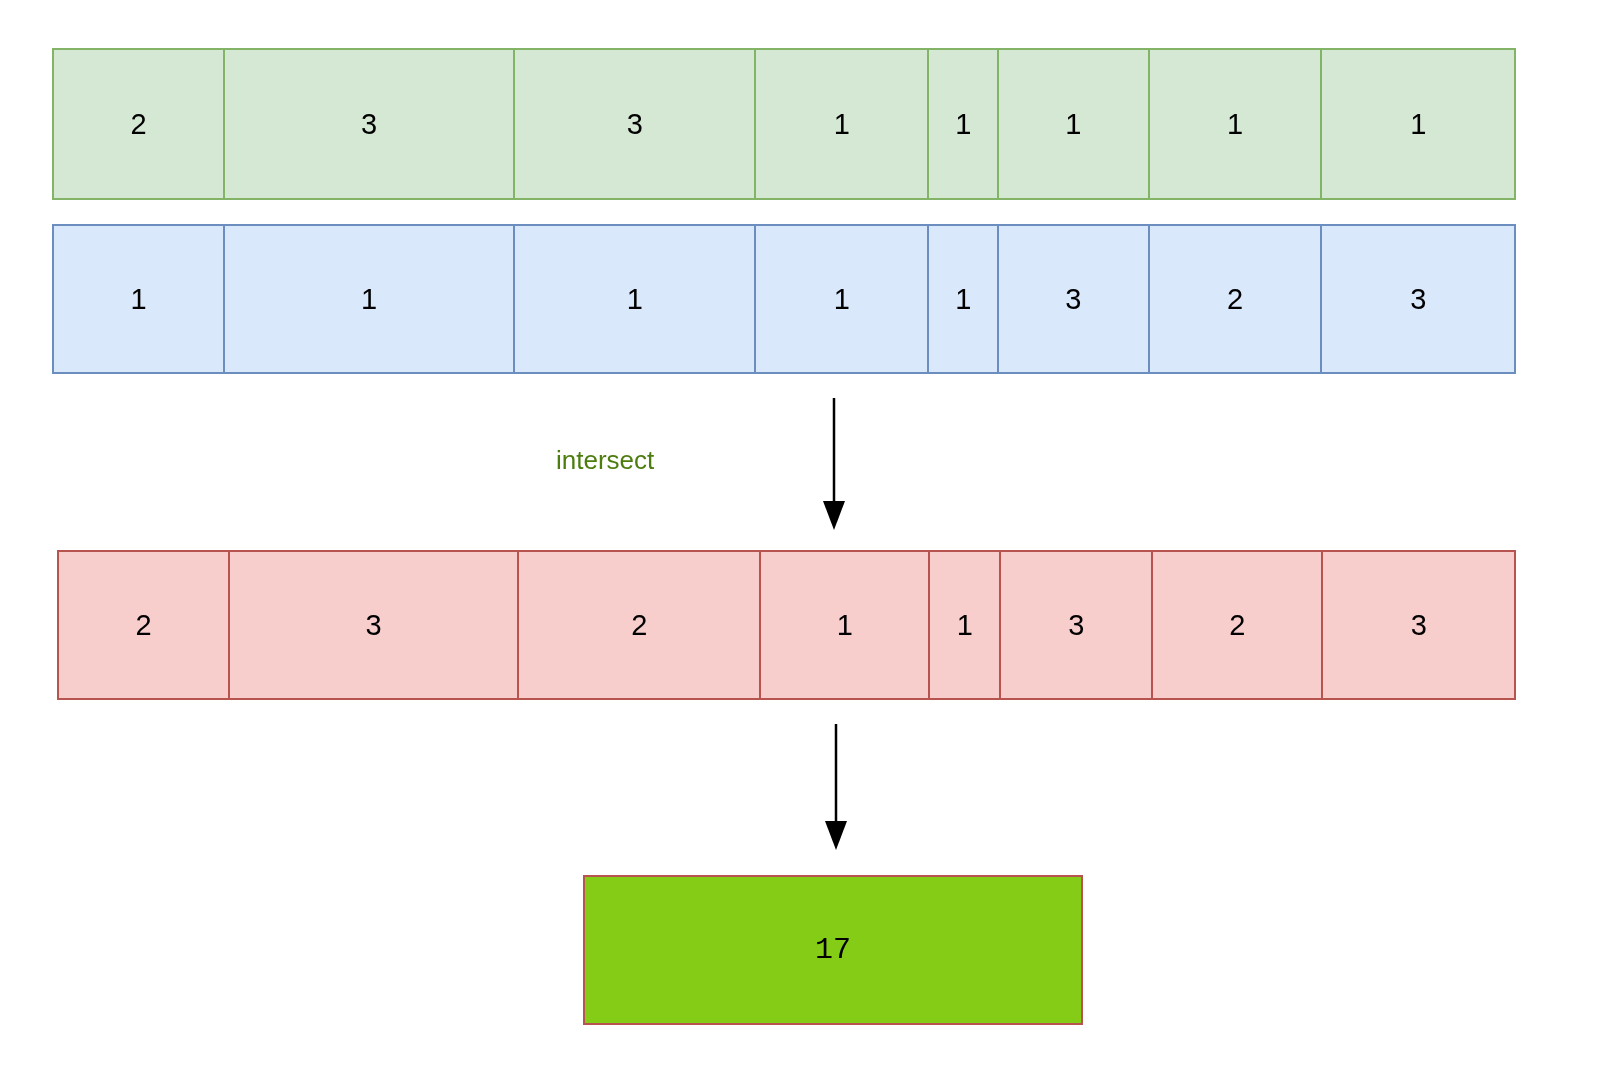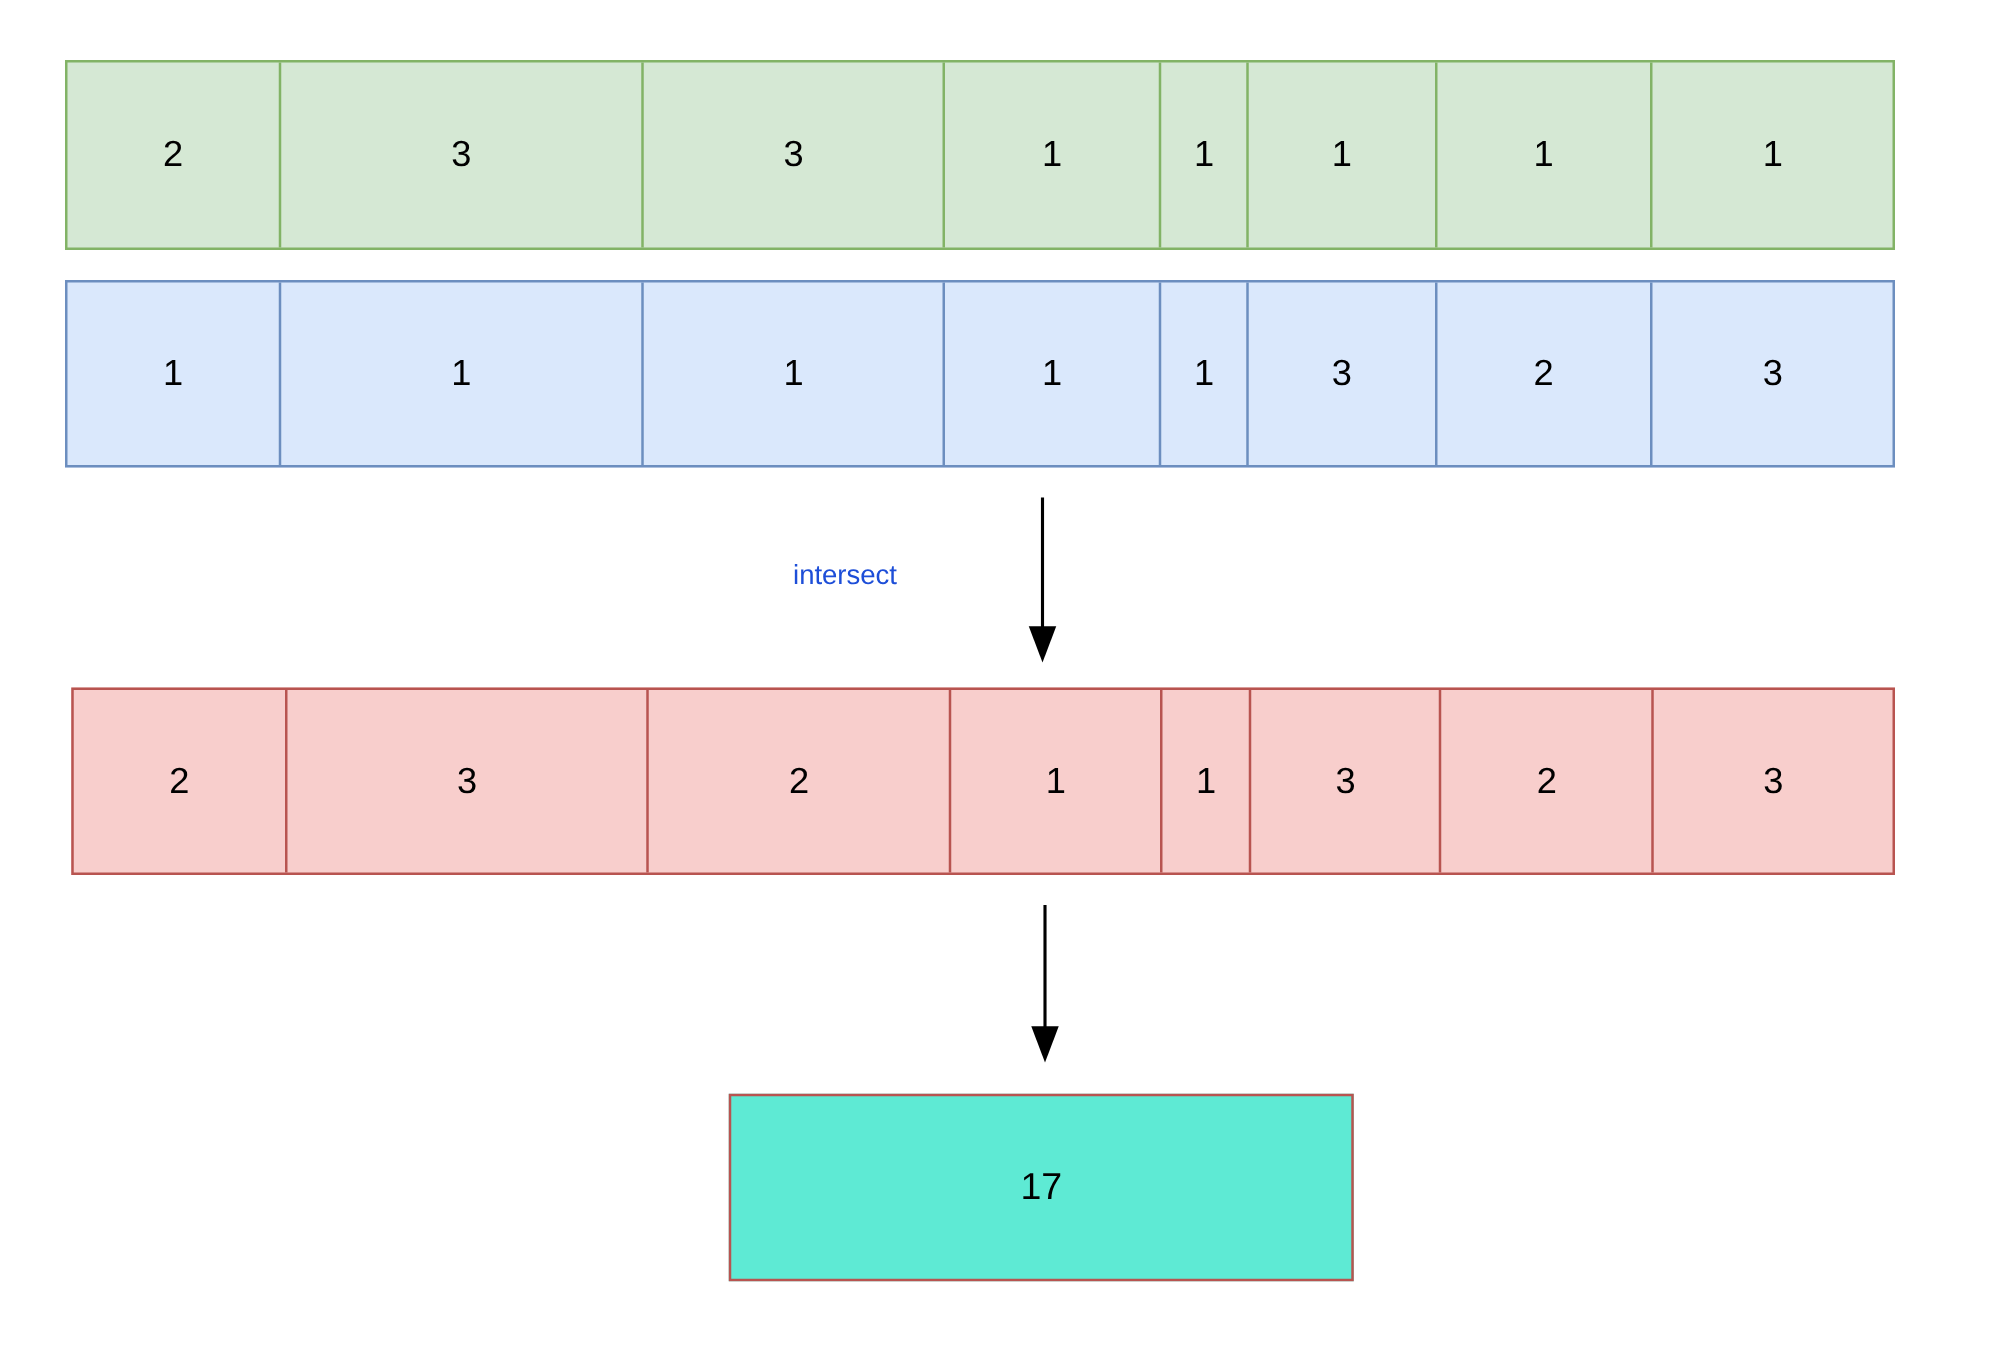--- a/index.html
+++ b/index.html
@@ -42,9 +42,8 @@
   .flow-label {
     position: absolute;
     width: 240px;
-    text-align: center;
-    font-size: 22px;
-    color: #1d4ed8;
+    font-size: 26px;
+    color: #4d7c0f;
     line-height: 32px;
   }
   .label-intersect { left: 556px; top: 444px; }

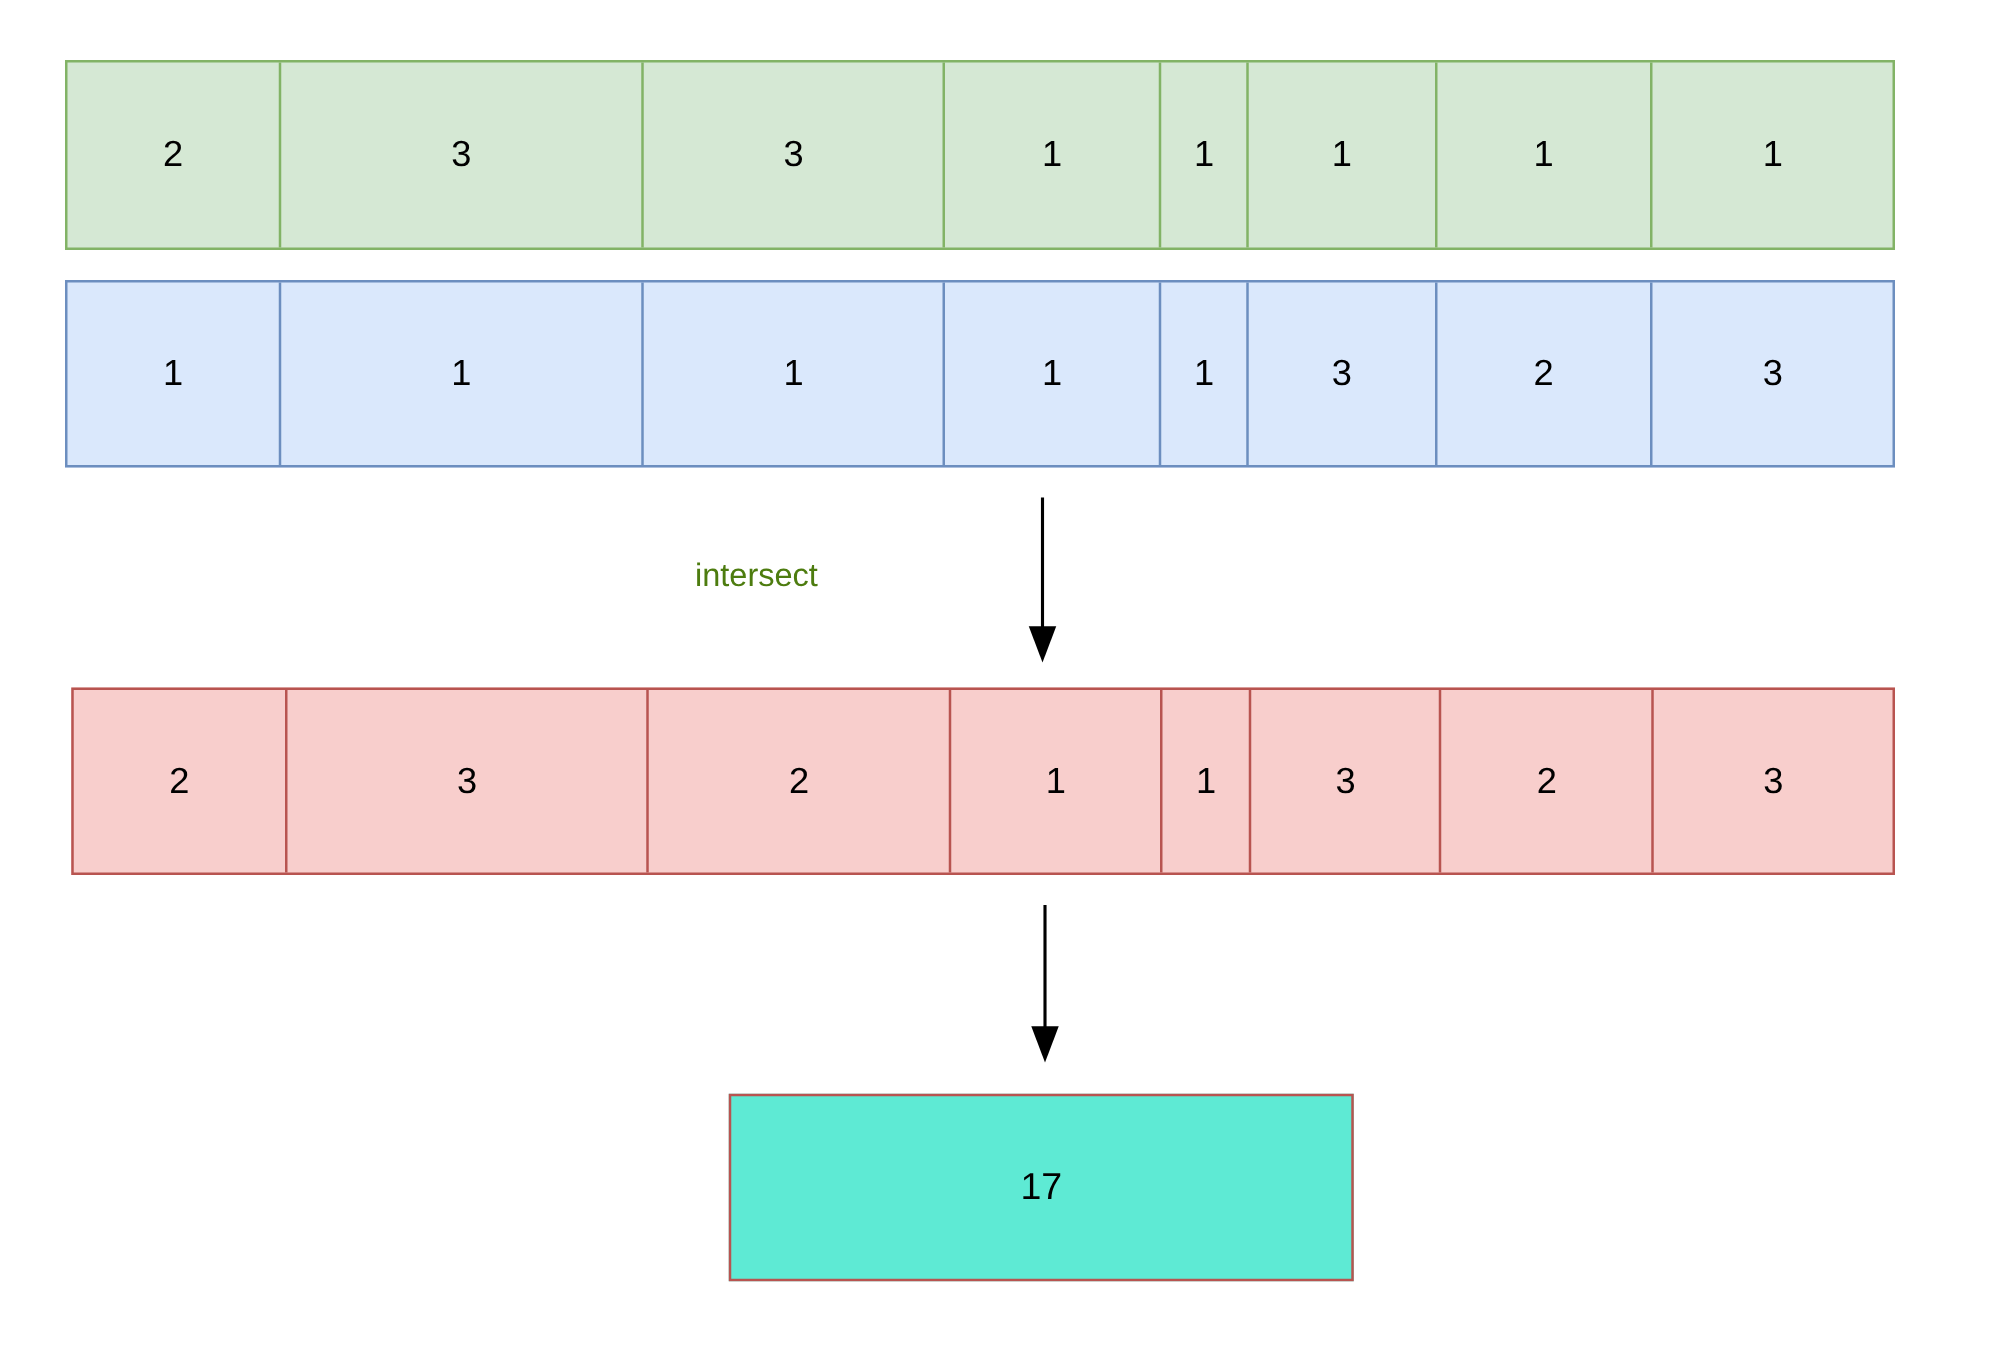--- a/index.html
+++ b/index.html
@@ -118,7 +118,7 @@
   </div>
 
 
-  <div class="result-box" style="background: #5eead4; border-color: rgb(184, 84, 80);">
+  <div class="result-box" style="background: #84cc16; border-color: rgb(184, 84, 80); font-family: Liberation Mono, monospace;">
     <span>17</span>
   </div>
 

